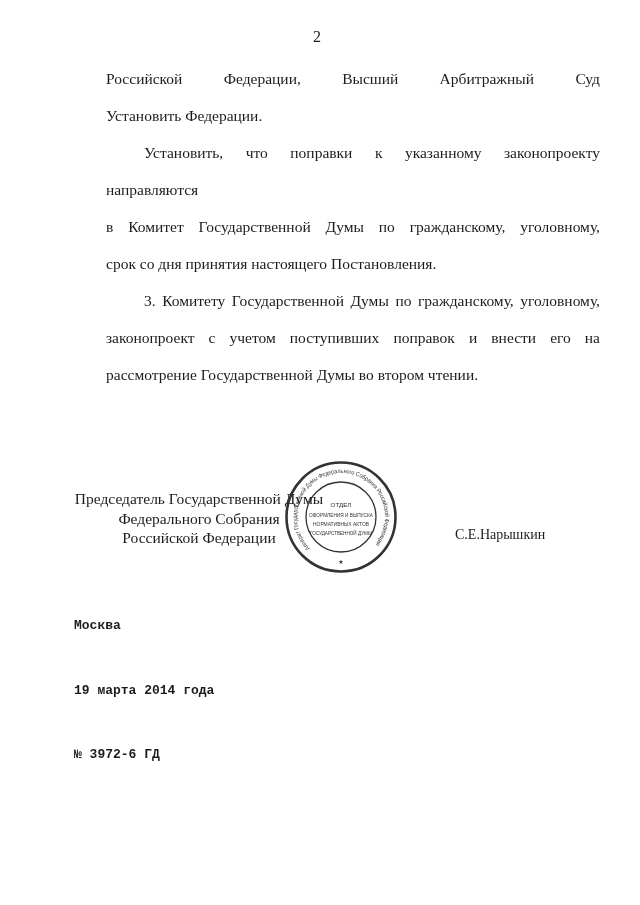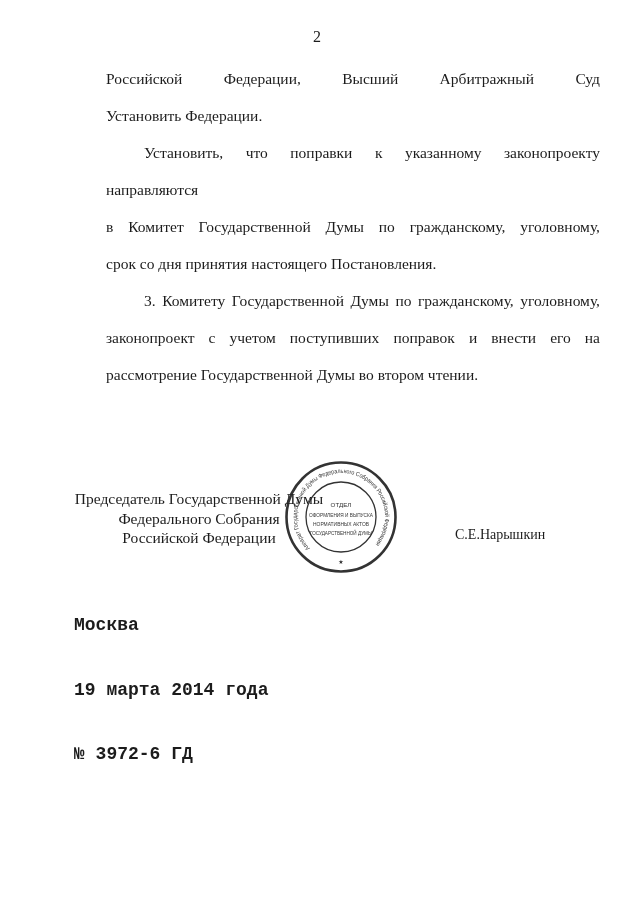--- a/index.html
+++ b/index.html
@@ -38,7 +38,7 @@
   .footer {
     position:absolute; top:572px; left:74px;
     font-family:"Liberation Mono", monospace;
-    font-size:18px; font-weight:bold; line-height:21.5px;
+    font-size:13px; font-weight:bold; line-height:21.5px;
     white-space:pre;
   }
 </style>

